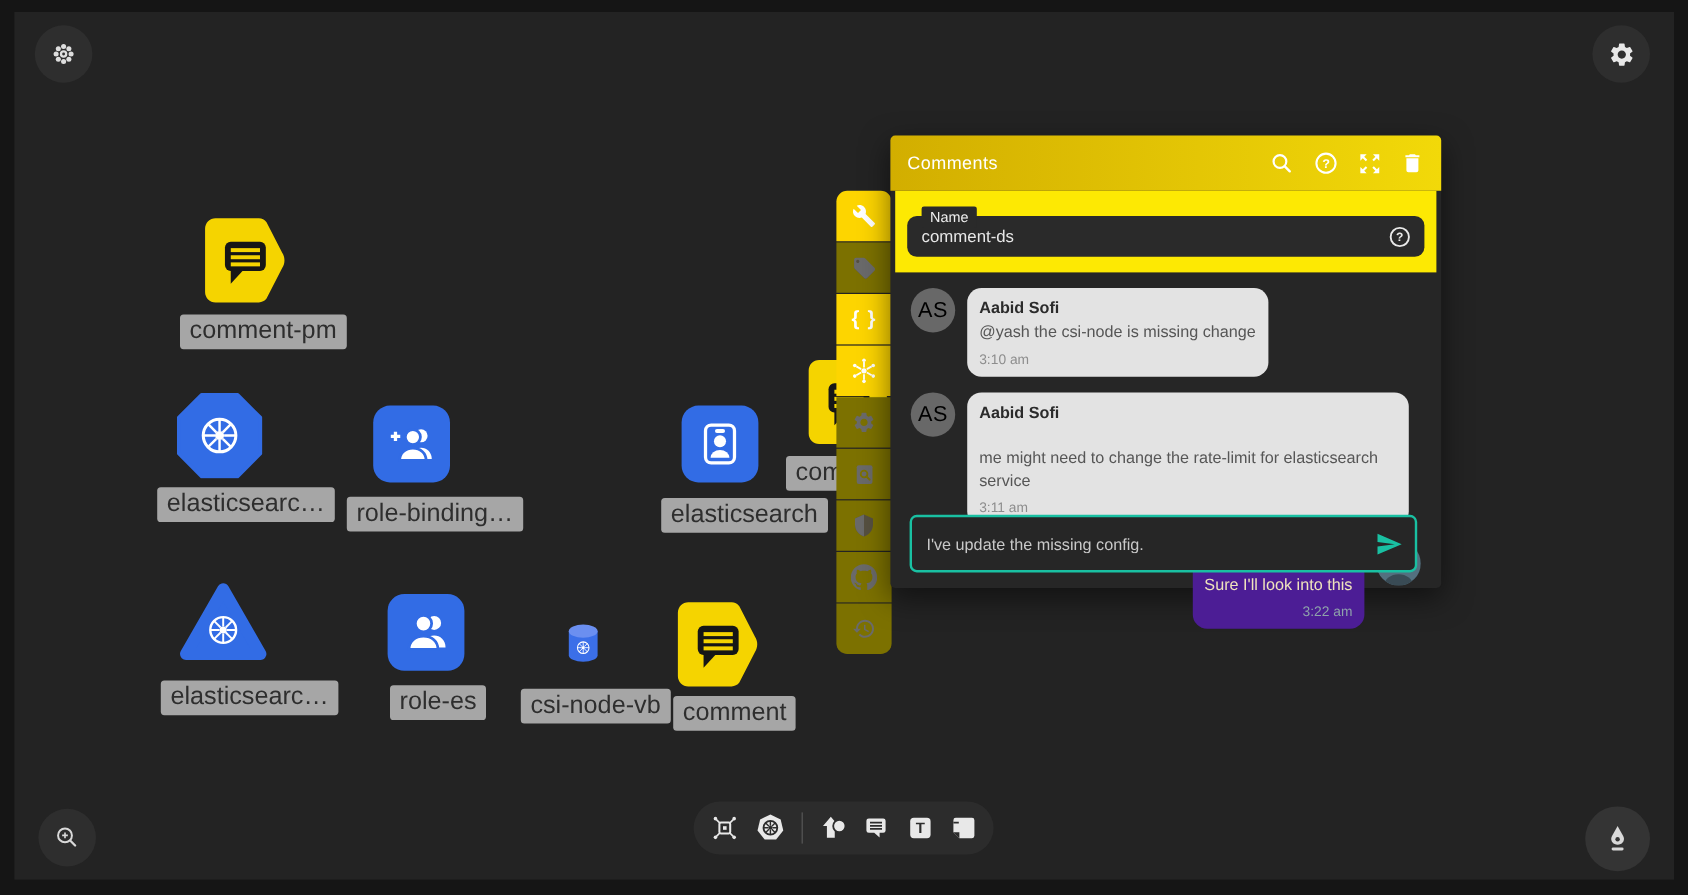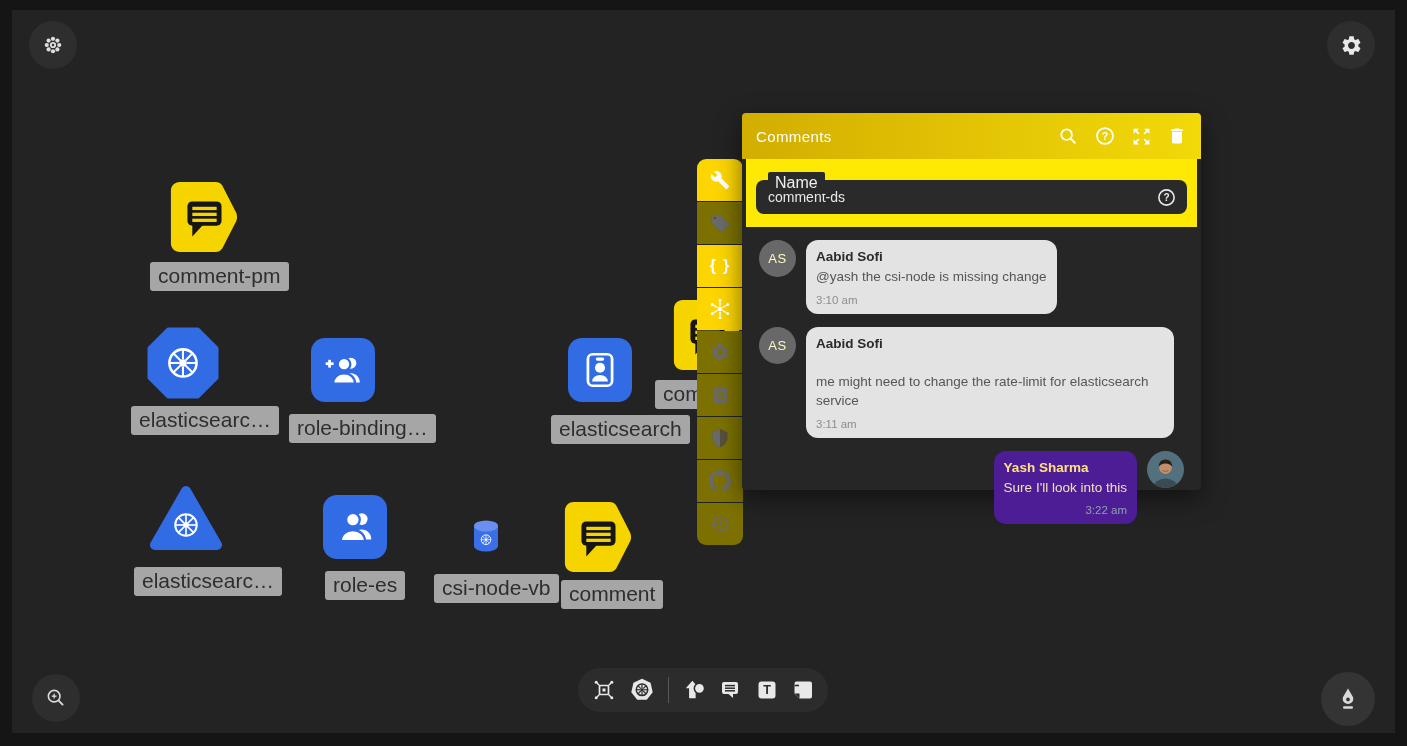--- a/index.html
+++ b/index.html
@@ -49,7 +49,7 @@
   .name-input-wrap{position:relative;background:#2a2a2a;border-radius:8px;height:34px;
     display:flex;align-items:center;}
   .name-chip{position:absolute;top:-8px;left:12px;background:#2a2a2a;color:#efefef;
-    font-size:16px;padding:2px 7px;border-radius:2px;}
+    font-size:12px;padding:2px 7px;border-radius:2px;}
   .name-input{flex:1;background:transparent;border:none;outline:none;color:#e8e8e8;
     font-size:14px;padding:0 12px;font-family:"Liberation Sans",sans-serif;}
   .name-help{margin-right:10px;display:flex;cursor:pointer;}

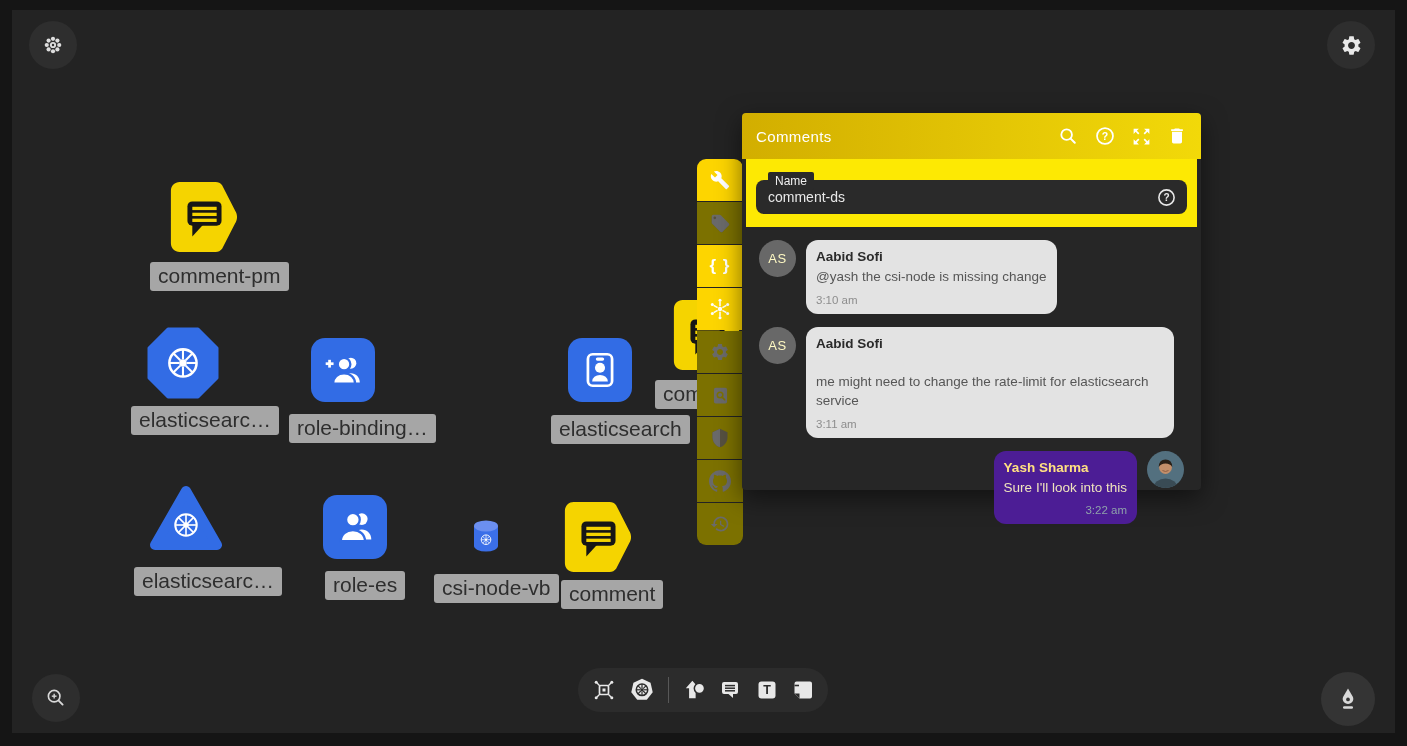--- a/index.html
+++ b/index.html
@@ -57,8 +57,8 @@
   .messages{padding:13px 17px 0;display:flex;flex-direction:column;gap:13px;}
   .msg-row{display:flex;gap:10px;align-items:flex-start;}
   .msg-row.right{justify-content:flex-end;}
-  .avatar{width:37px;height:37px;border-radius:50%;background:#686868;color:#fef9c3;
-    font-size:13px;letter-spacing:.5px;display:flex;align-items:center;justify-content:center;flex:none;}
+  .avatar{width:37px;height:37px;border-radius:50%;background:#686868;color:#000000;
+    font-size:18px;letter-spacing:.5px;display:flex;align-items:center;justify-content:center;flex:none;}
   .bubble{background:#e3e3e3;border-radius:12px;padding:9px 10px 8px;max-width:348px;}
   .bubble .author{font-weight:bold;font-size:13.5px;color:#2b2b2b;}
   .bubble .text{font-size:13.5px;color:#565656;margin-top:3px;line-height:1.45;}

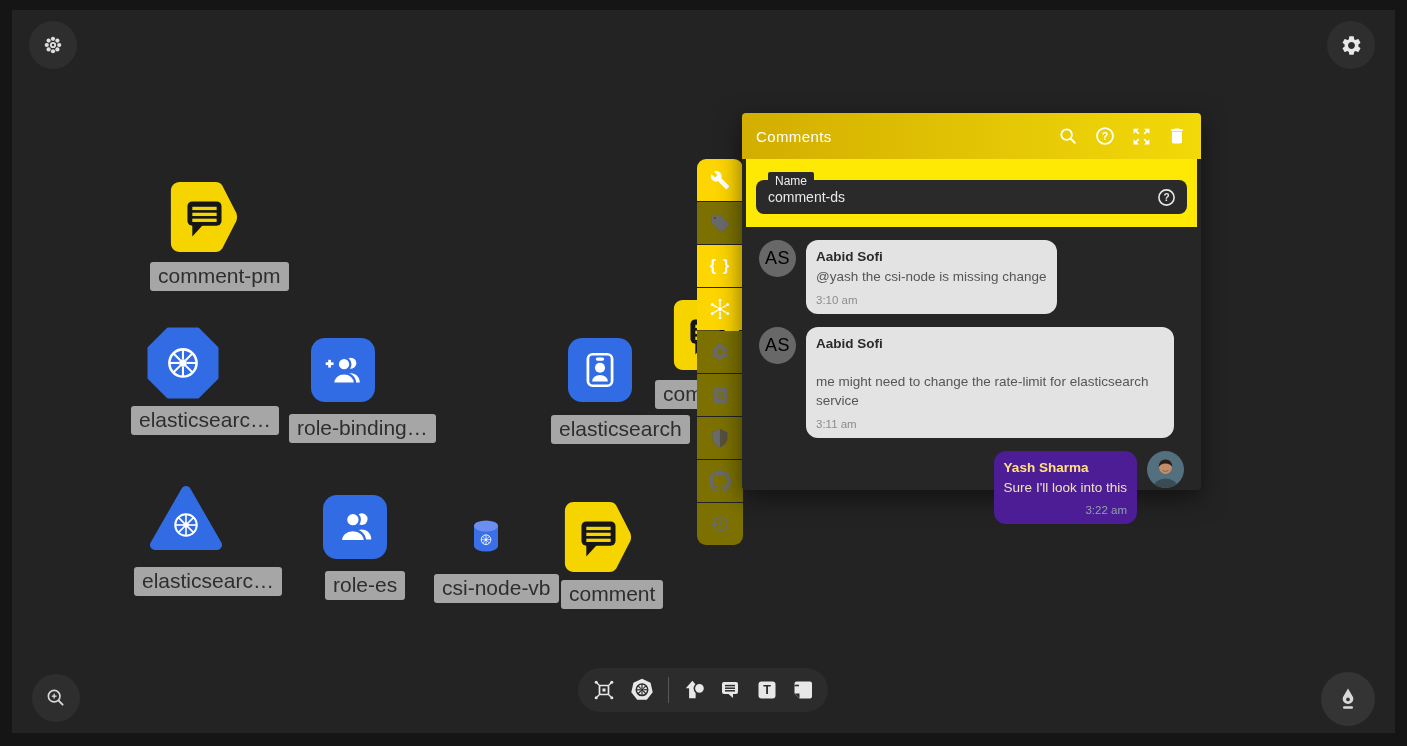--- a/index.html
+++ b/index.html
@@ -443,6 +443,14 @@
     </div>
   </div>
 
+  <div class="composer">
+    <input class="composer-input" type="text" value="I've update the missing config." style="">
+    <span class="send-btn">
+      <svg width="23" height="23" viewBox="0 0 24 24" fill="#19c0a2">
+        <path d="M2.01 21L23 12 2.01 3 2 10l15 2-15 2z"></path>
+      </svg>
+    </span>
+  </div>
 </div>
 
 </body></html>

